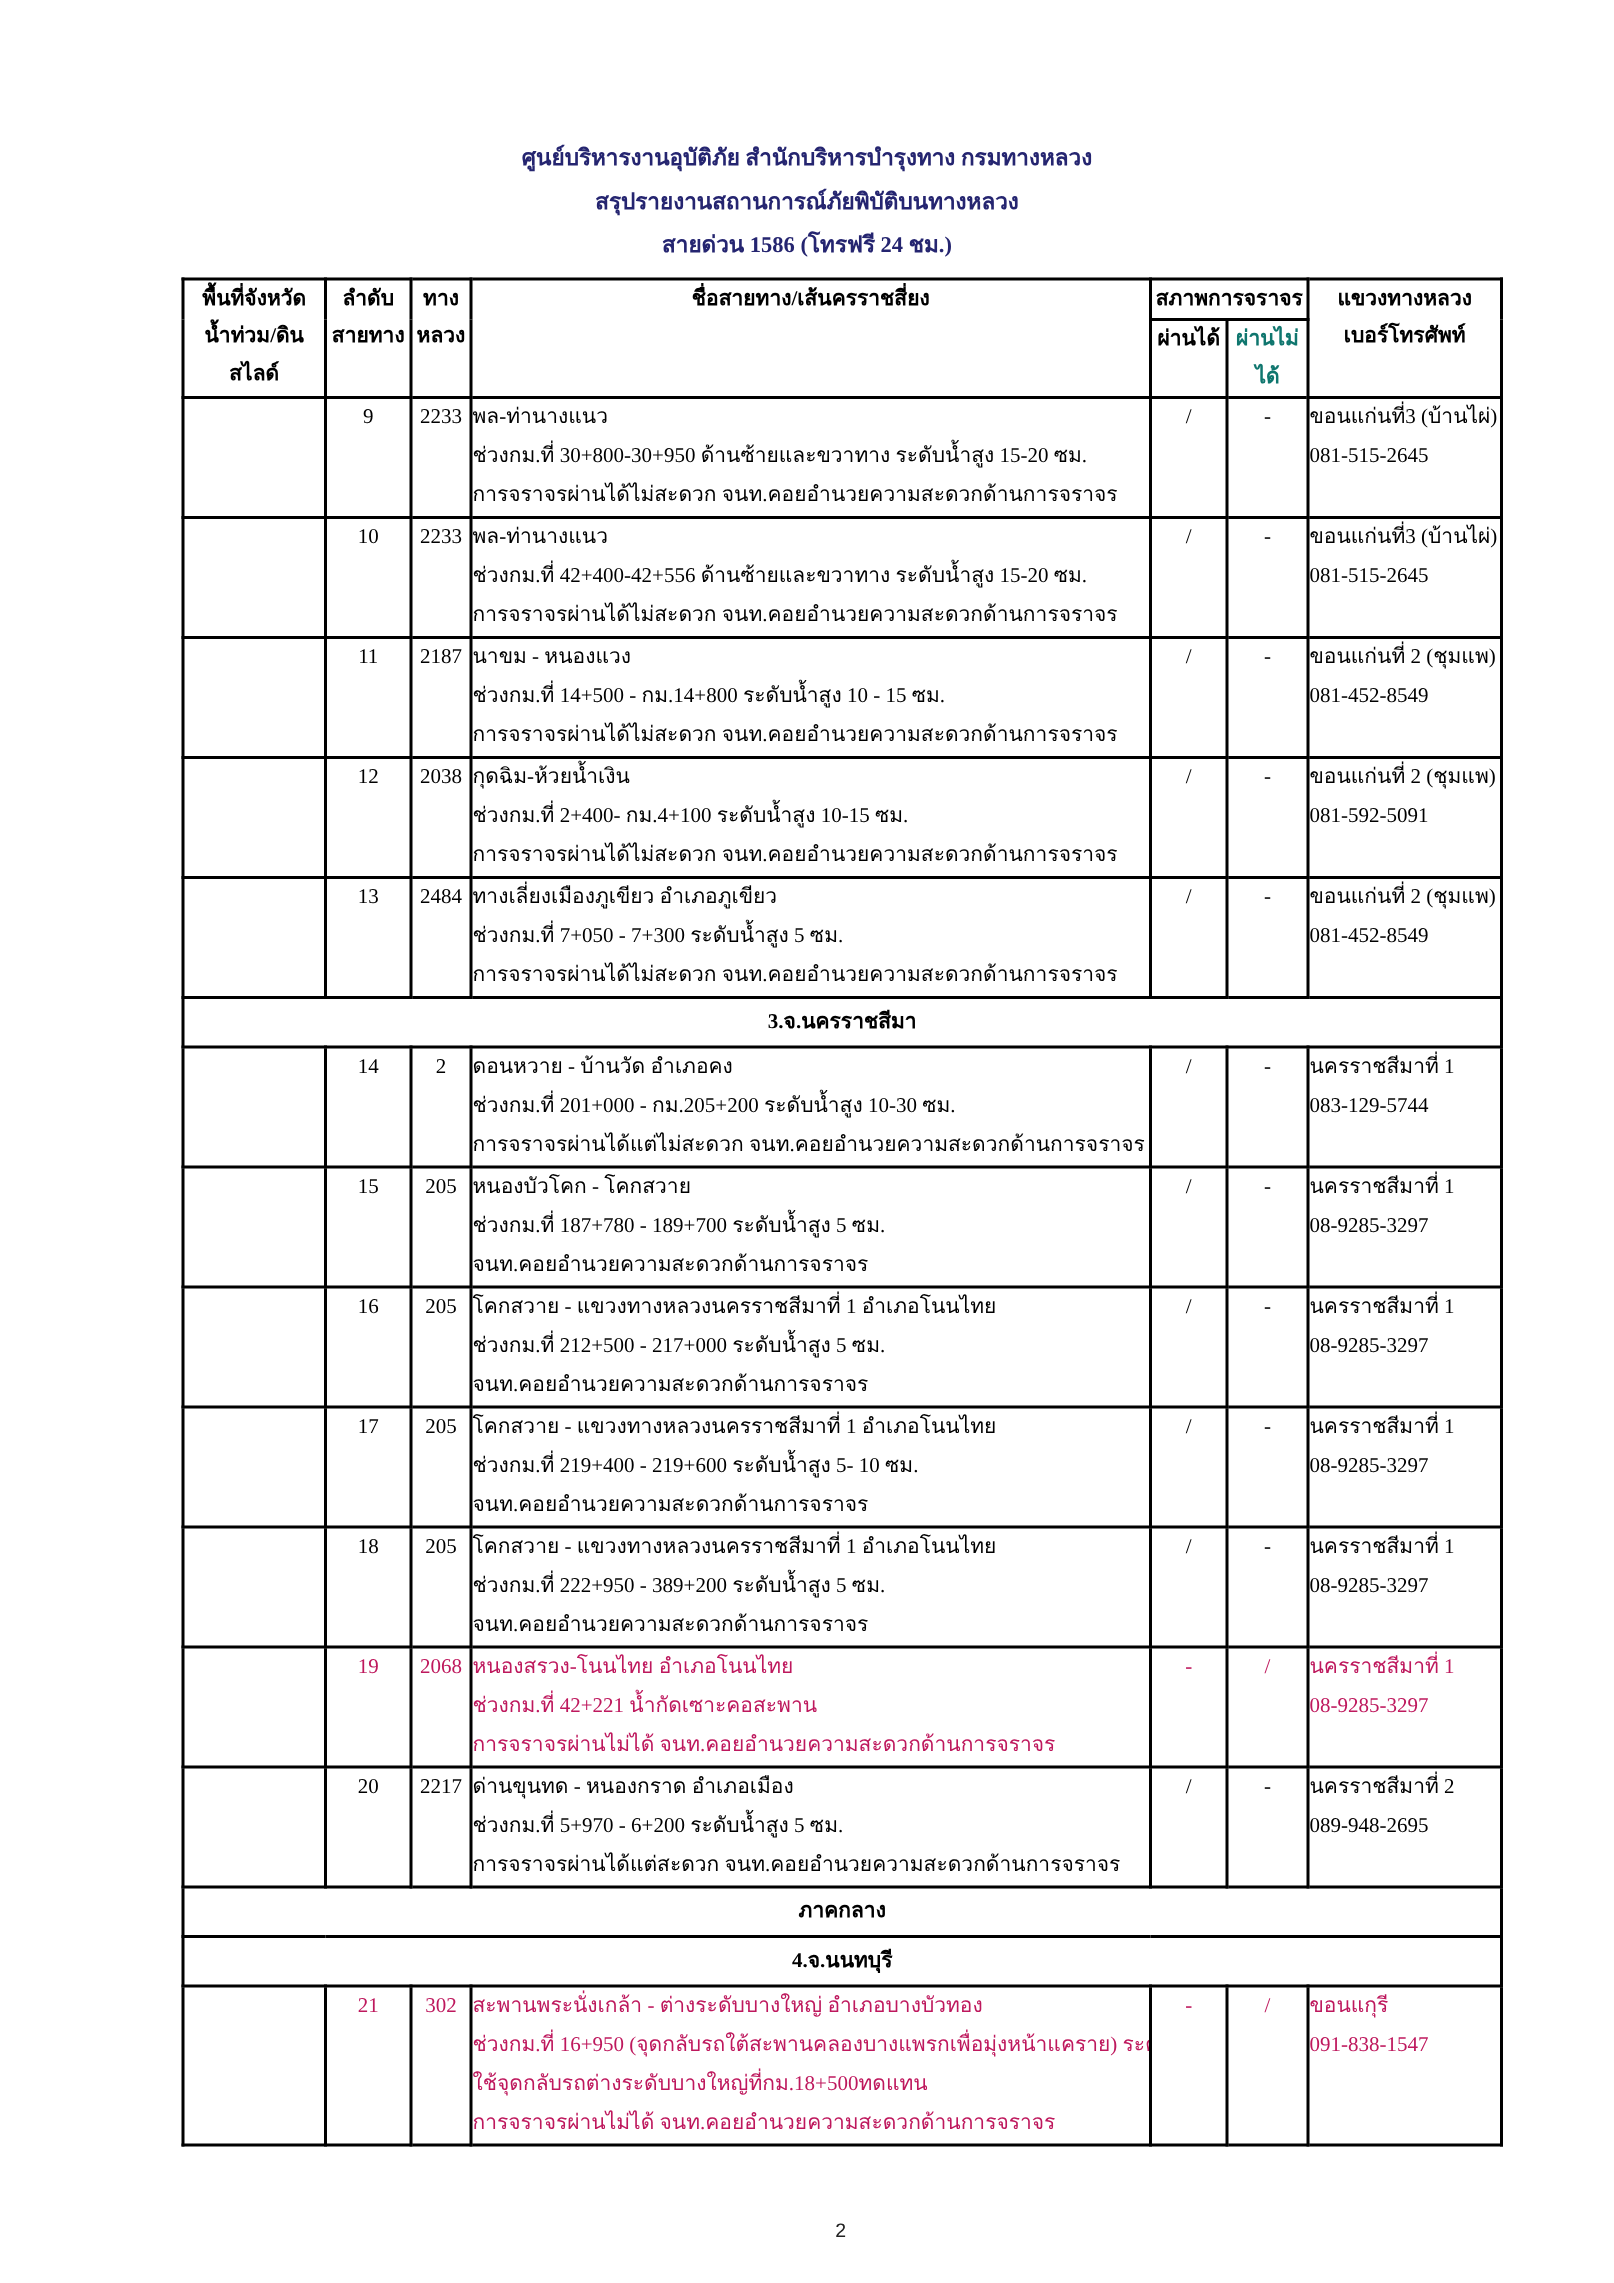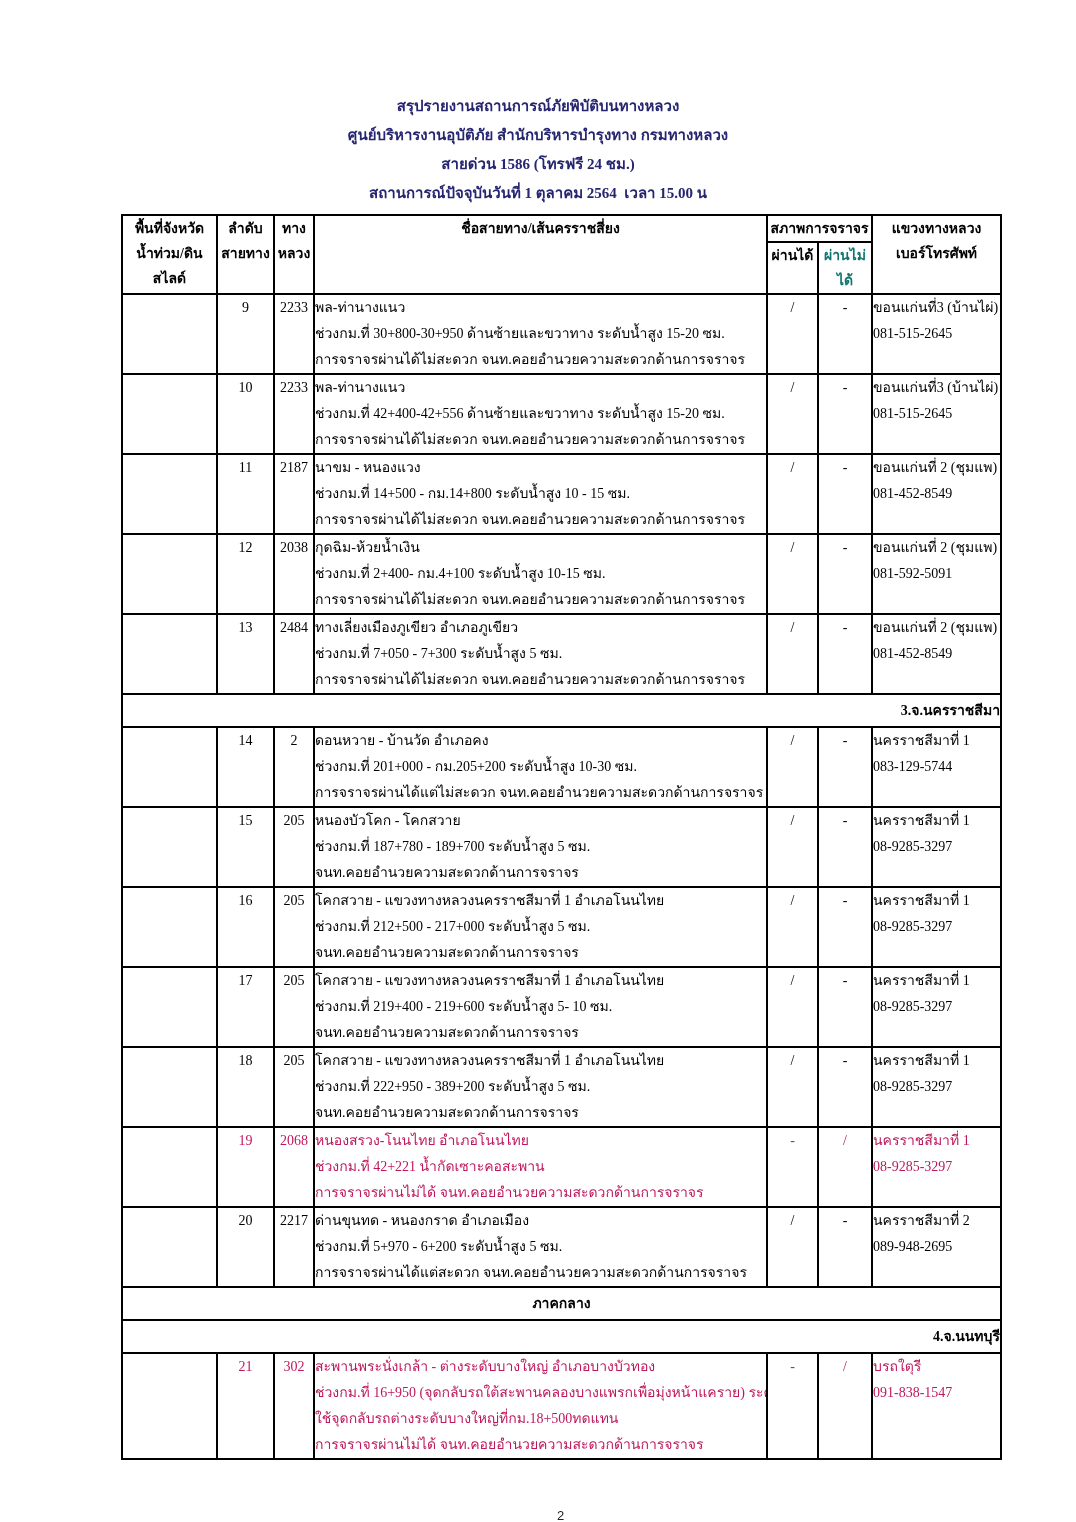--- a/index.html
+++ b/index.html
@@ -88,8 +88,8 @@
 <div class="page">
 
   <div class="doc-header">
+    <div>ศูนย์บริหารงานอุบัติภัย สำนักบริหารบำรุงทาง กรมทางหลวง</div>
     <div>สรุปรายงานสถานการณ์ภัยพิบัติบนทางหลวง</div>
-    <div>ศูนย์บริหารงานอุบัติภัย สำนักบริหารบำรุงทาง กรมทางหลวง</div>
     <div>สายด่วน 1586 (โทรฟรี 24 ชม.)</div>
     <div>สถานการณ์ปัจจุบันวันที่ 1 ตุลาคม 2564  เวลา 15.00 น</div>
   </div>

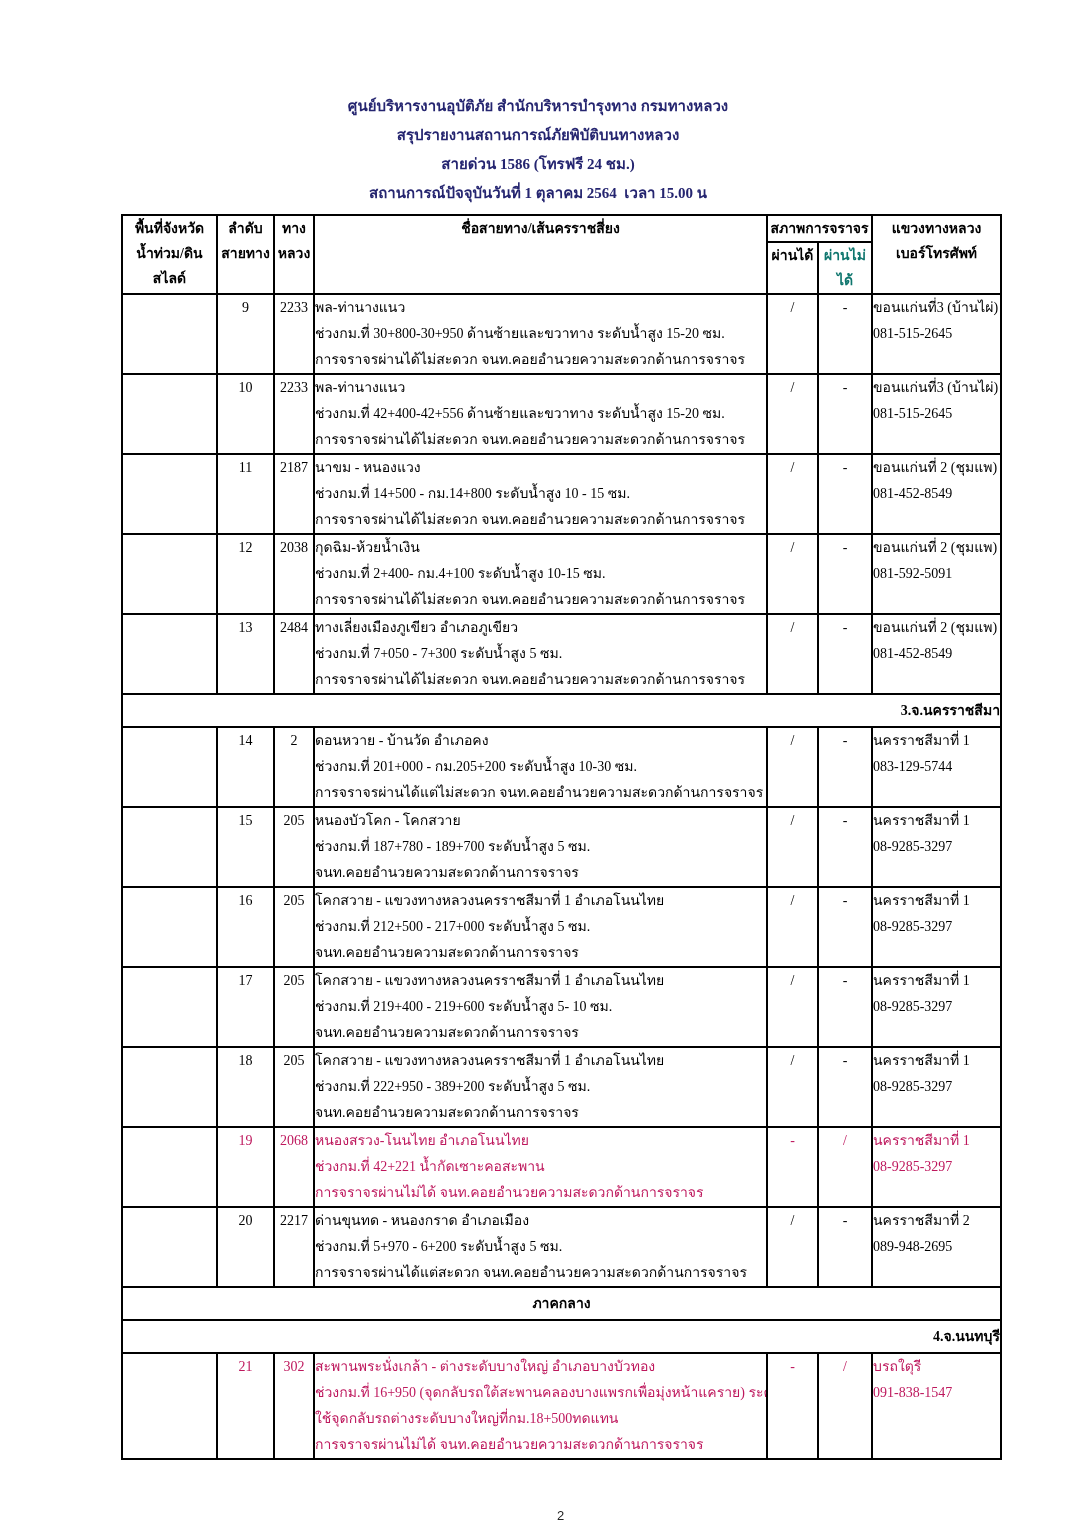--- a/index.html
+++ b/index.html
@@ -91,7 +91,6 @@
     <div>ศูนย์บริหารงานอุบัติภัย สำนักบริหารบำรุงทาง กรมทางหลวง</div>
     <div>สรุปรายงานสถานการณ์ภัยพิบัติบนทางหลวง</div>
     <div>สายด่วน 1586 (โทรฟรี 24 ชม.)</div>
-    <div>สถานการณ์ปัจจุบันวันที่ 1 ตุลาคม 2564  เวลา 15.00 น</div>
   </div>
 
   <table class="report">

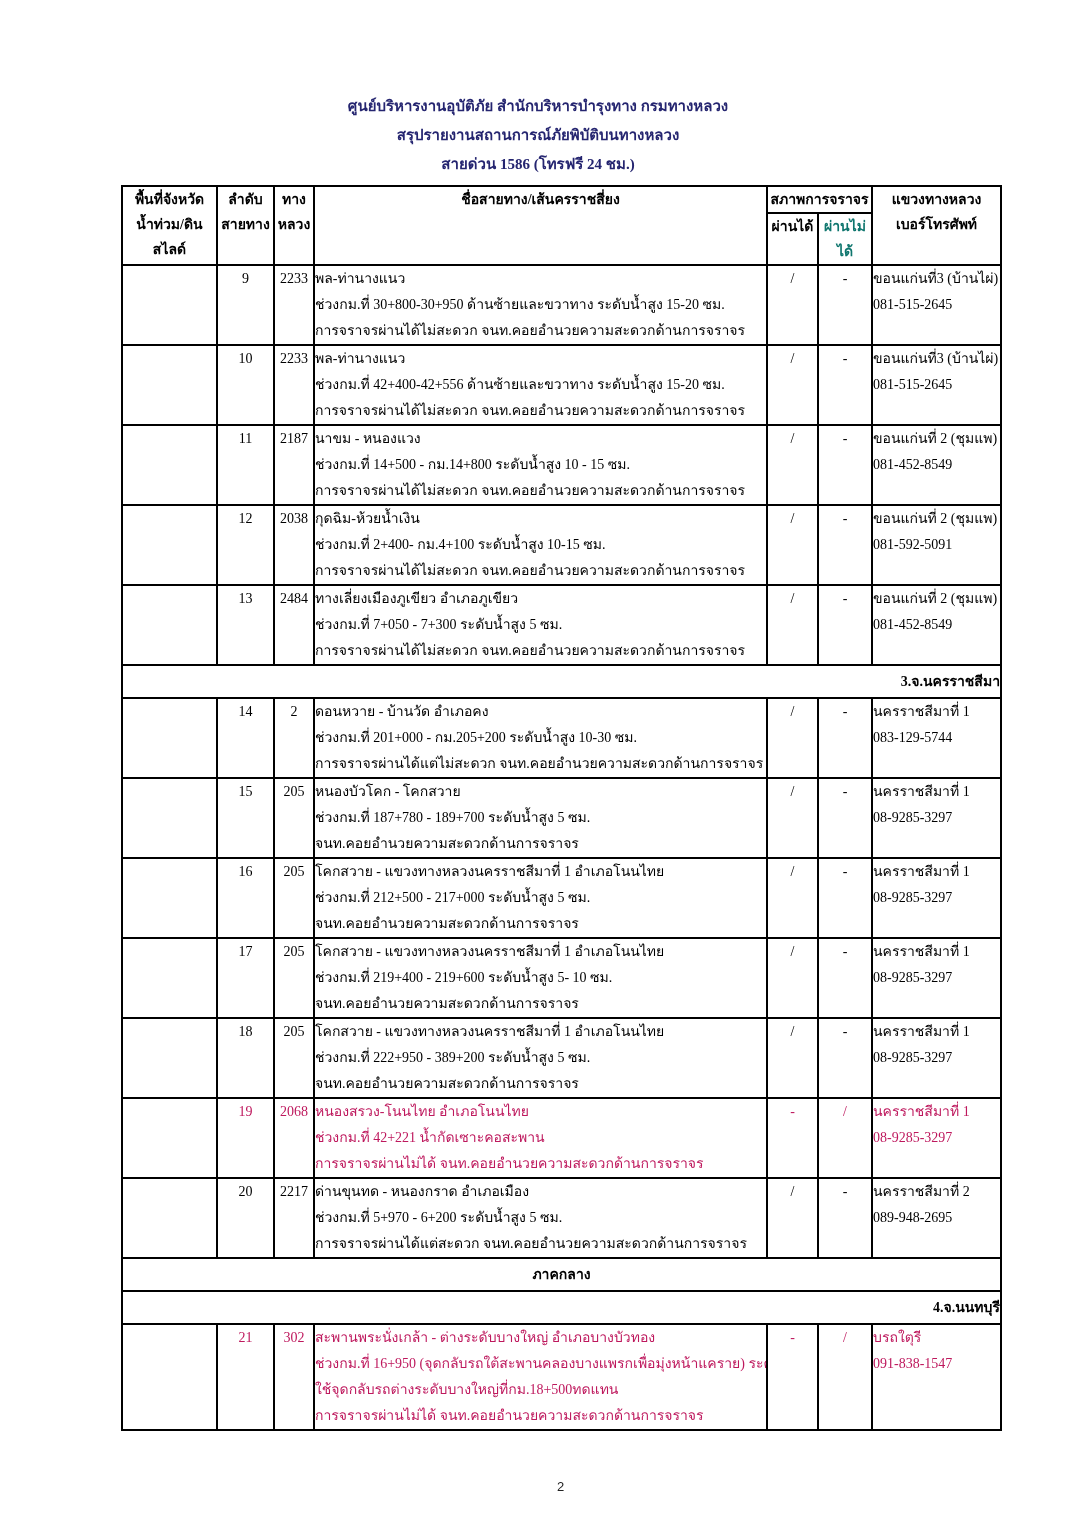--- a/index.html
+++ b/index.html
@@ -63,7 +63,7 @@
     font-size:15px;
     line-height:31px;
     padding:0 2px;
-    text-align:right;
+    text-align:center;
   }
   td.center-cell{
     font-weight:bold;

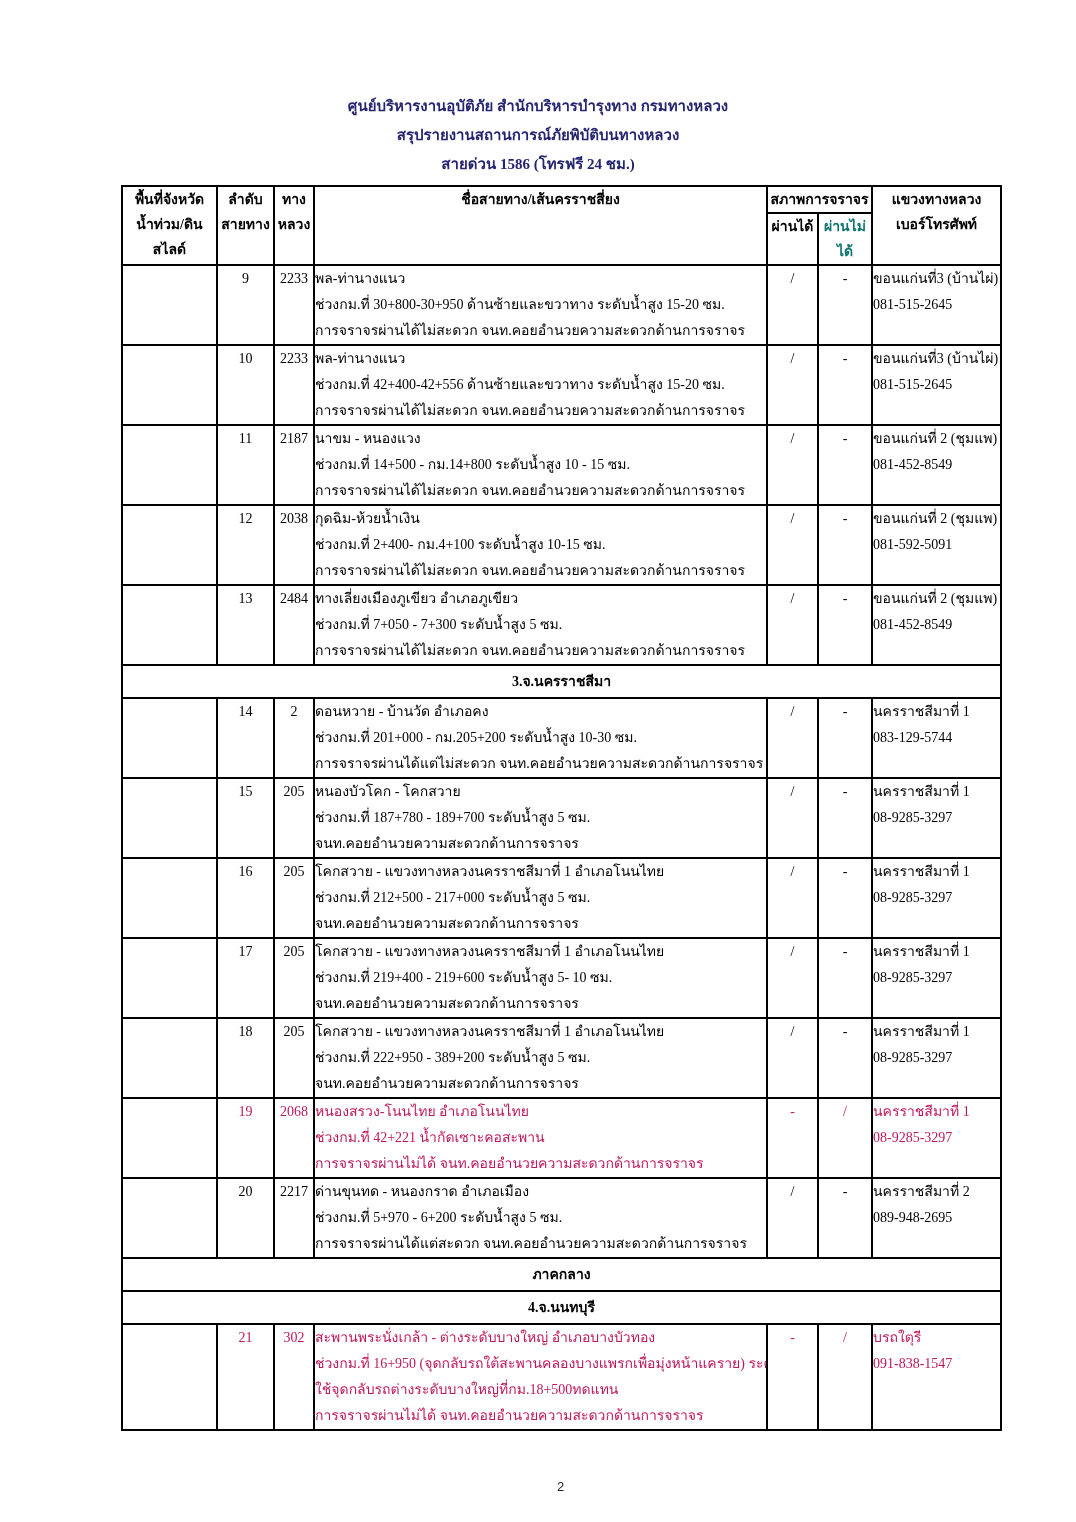--- a/index.html
+++ b/index.html
@@ -499,7 +499,7 @@
           </td>
           <td class="contact-cell">
             <div>
-              <div class="line">บรถใตุรี</div>
+              <div class="line">ขอนแกุรี</div>
               <div class="line">091-838-1547</div>
             </div>
           </td>

